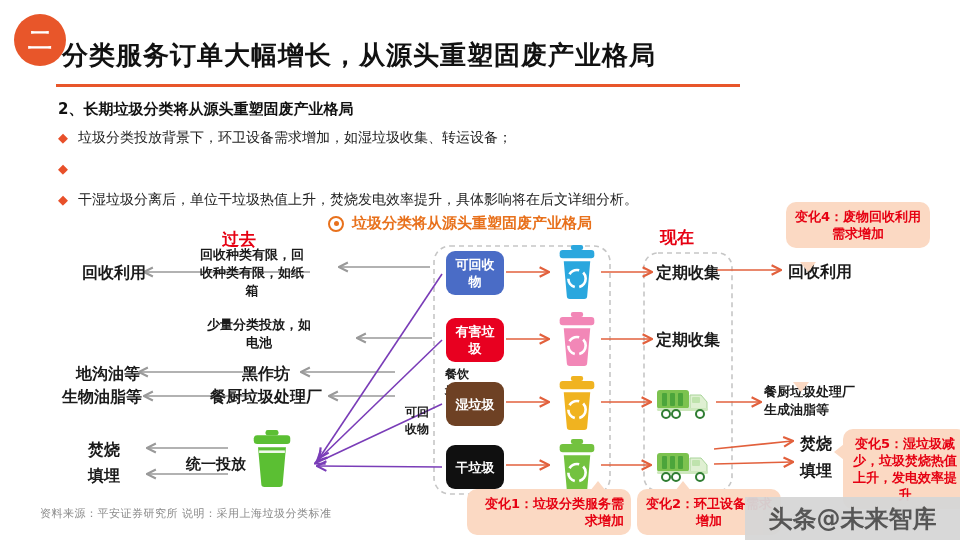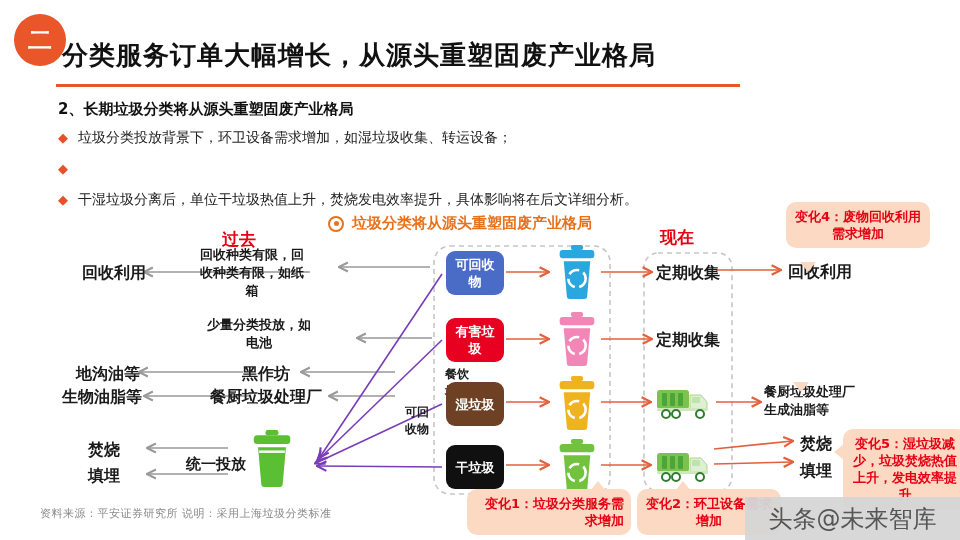--- a/index.html
+++ b/index.html
@@ -39,7 +39,7 @@
   .mid-lbl{font-size:12px;font-weight:600;width:30px;line-height:17px;text-align:center;}
   .src{font-size:11px;color:#8a8a8a;letter-spacing:.5px;}
   .wm{right:0;bottom:0;width:215px;height:43px;background:#d6d6d6;display:flex;align-items:center;
-      justify-content:center;color:#4d4d4d;font-weight:normal;font-size:24px;z-index:6;opacity:.95;}
+      justify-content:center;color:#4d4d4d;font-weight:bold;font-size:24px;z-index:6;opacity:.95;}
   .pre{white-space:pre-line;}
 </style>
 </head>

